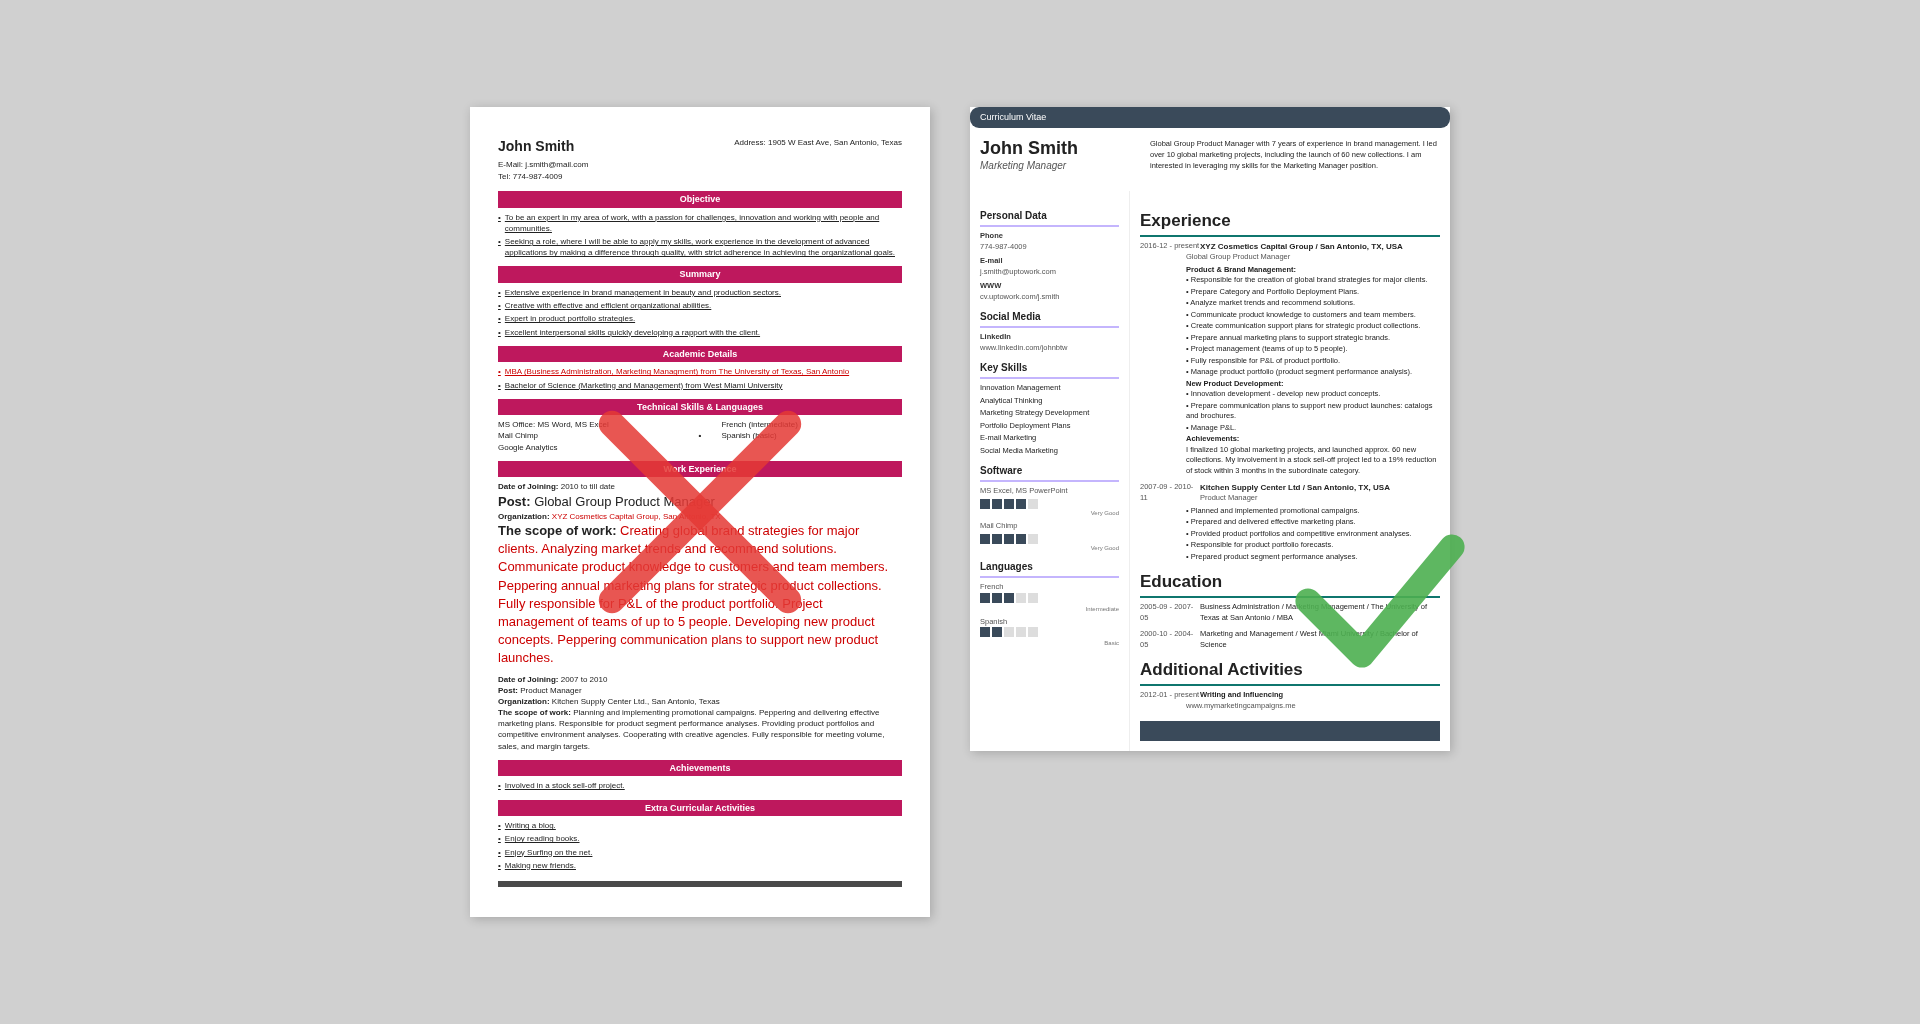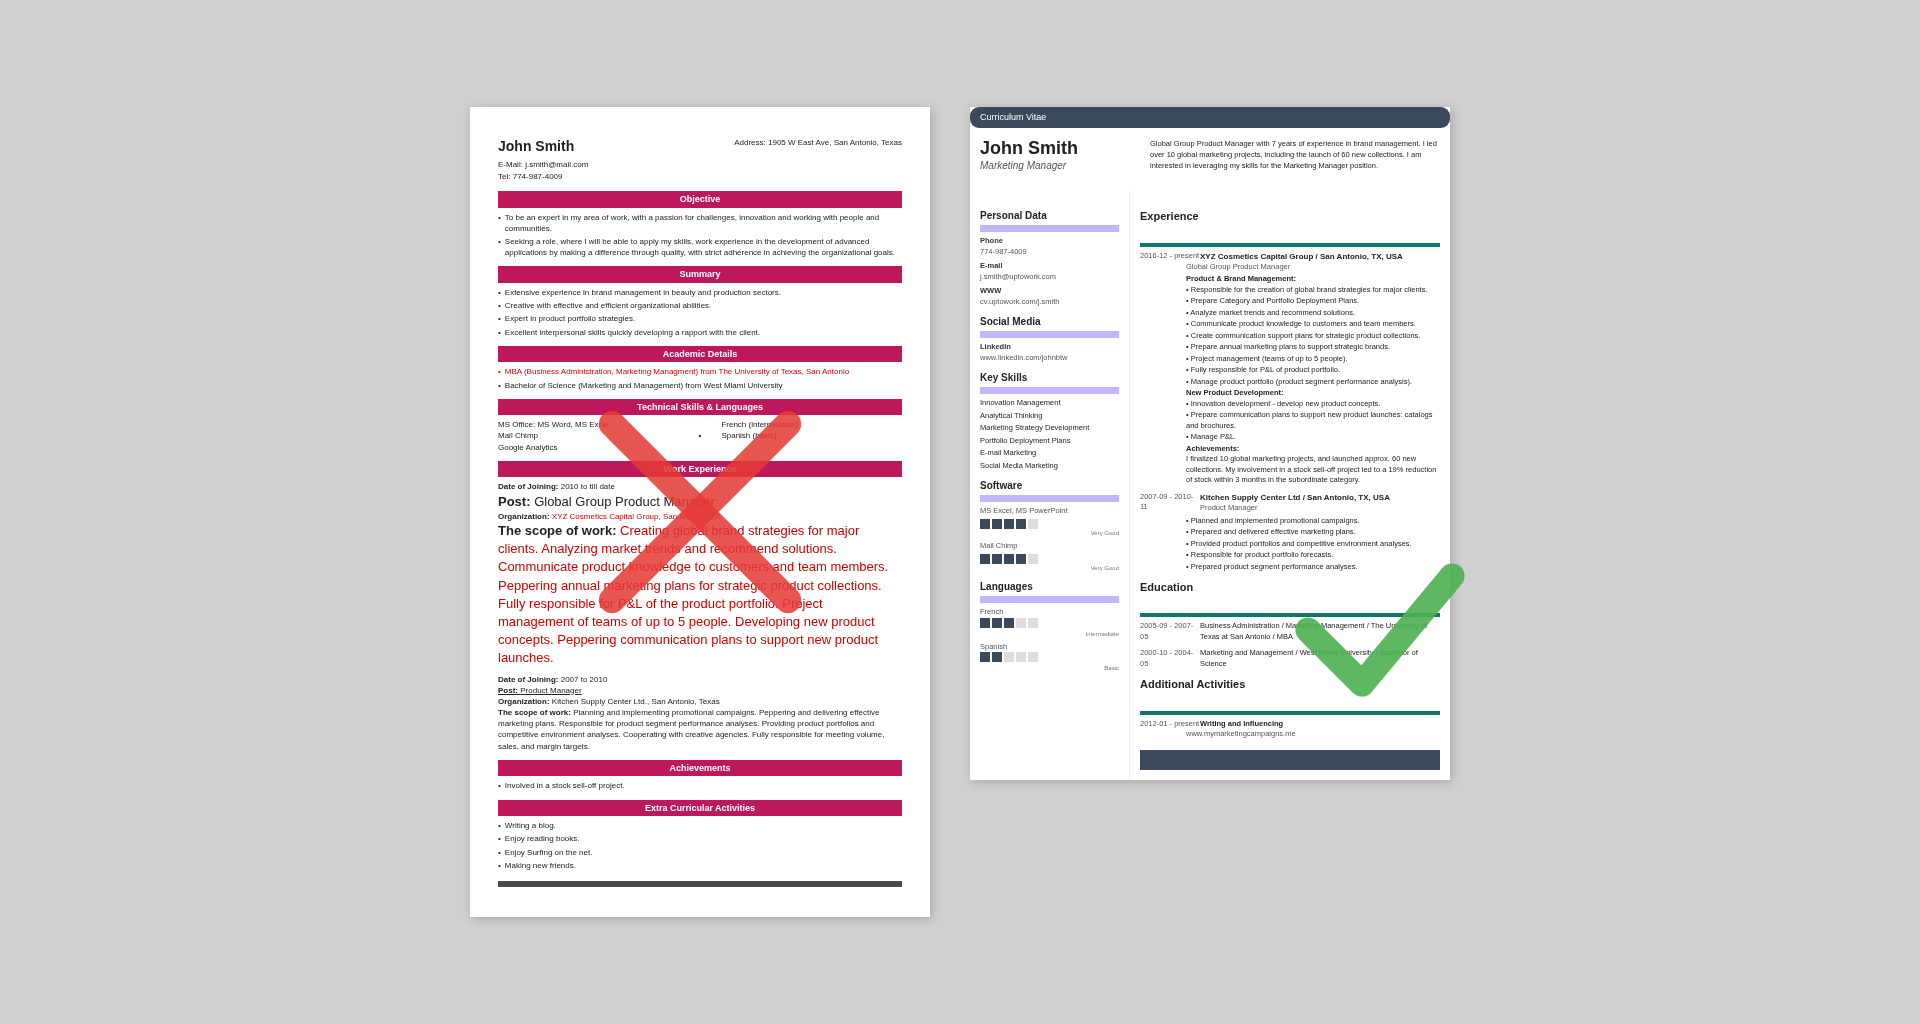--- a/index.html
+++ b/index.html
@@ -55,6 +55,7 @@
       gap: 4px;
       margin-bottom: 2px;
       font-size: 8px;
+      text-decoration: underline;
     }
     .bullet-item::before {
       content: "•";

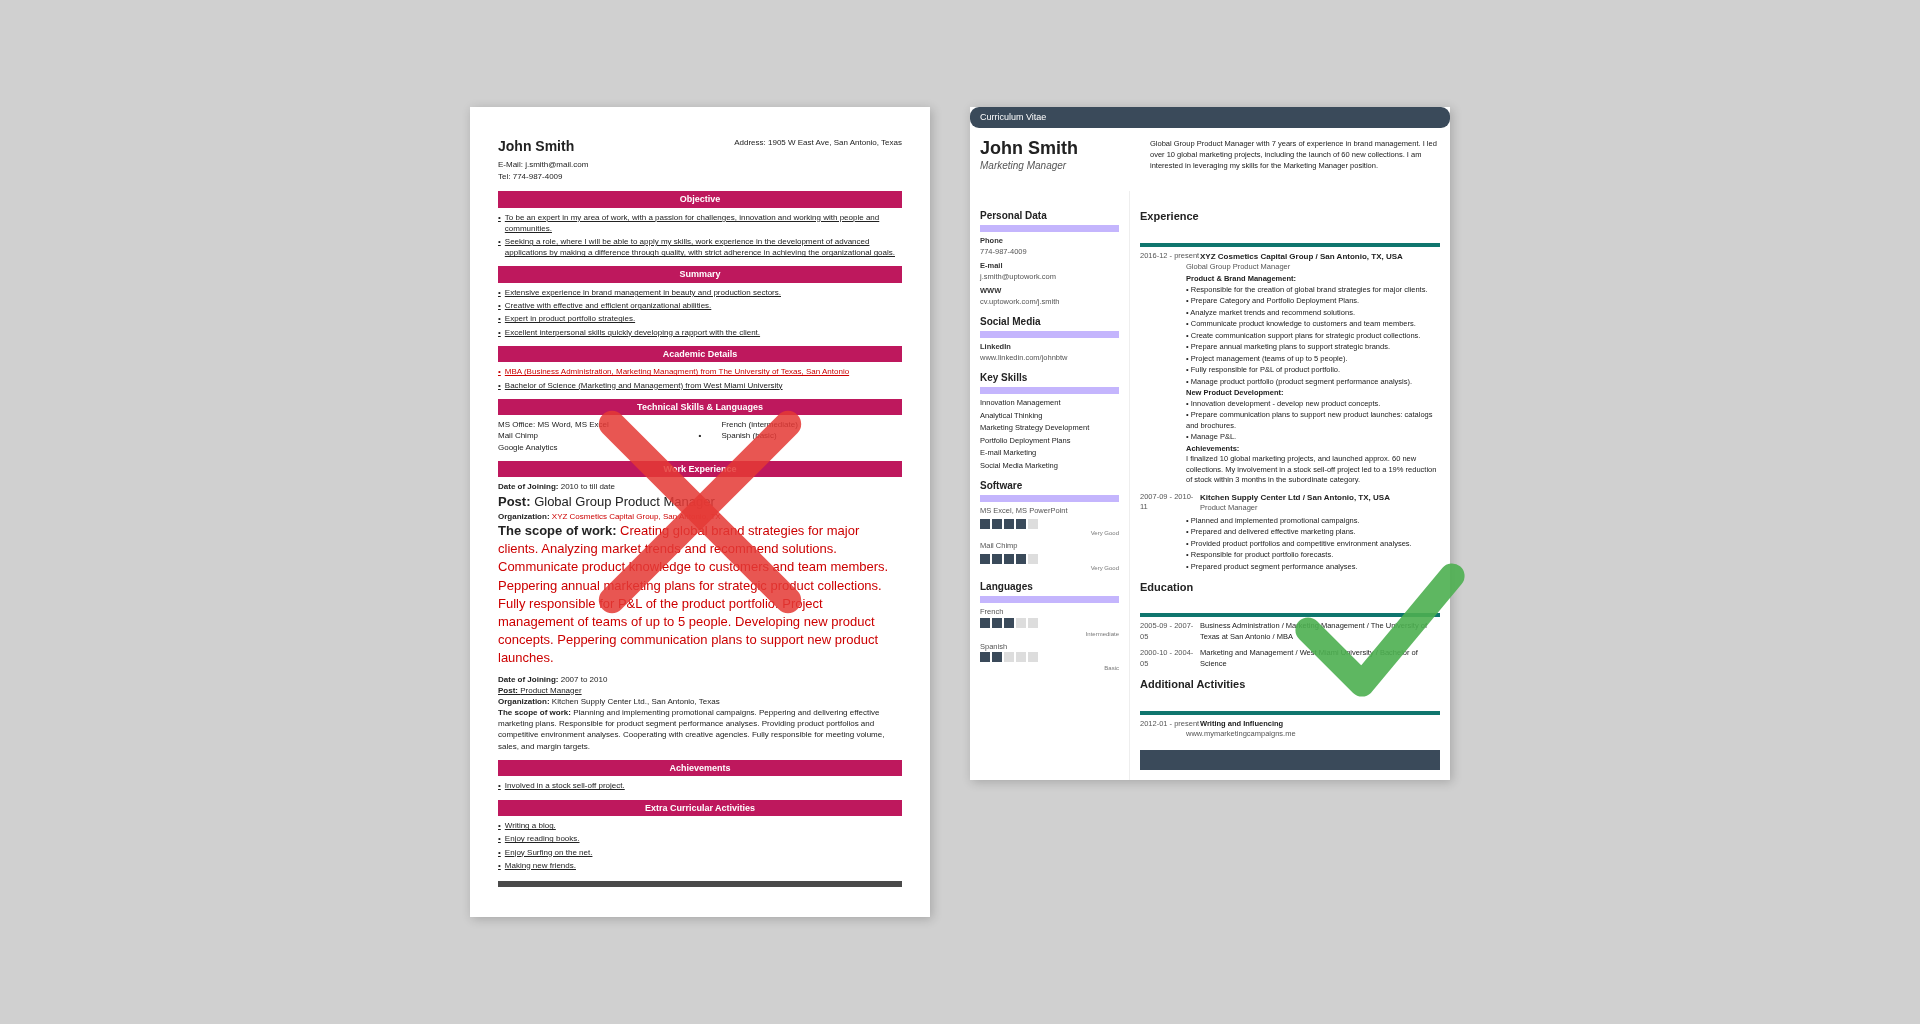--- a/index.html
+++ b/index.html
@@ -141,7 +141,7 @@
       font-size: 10px;
       font-weight: bold;
       color: #222;
-      border-bottom: 7px solid #c4b5fd;
+      border-bottom: 2px solid #c4b5fd;
       padding-bottom: 2px;
       margin: 8px 0 4px 0;
     }

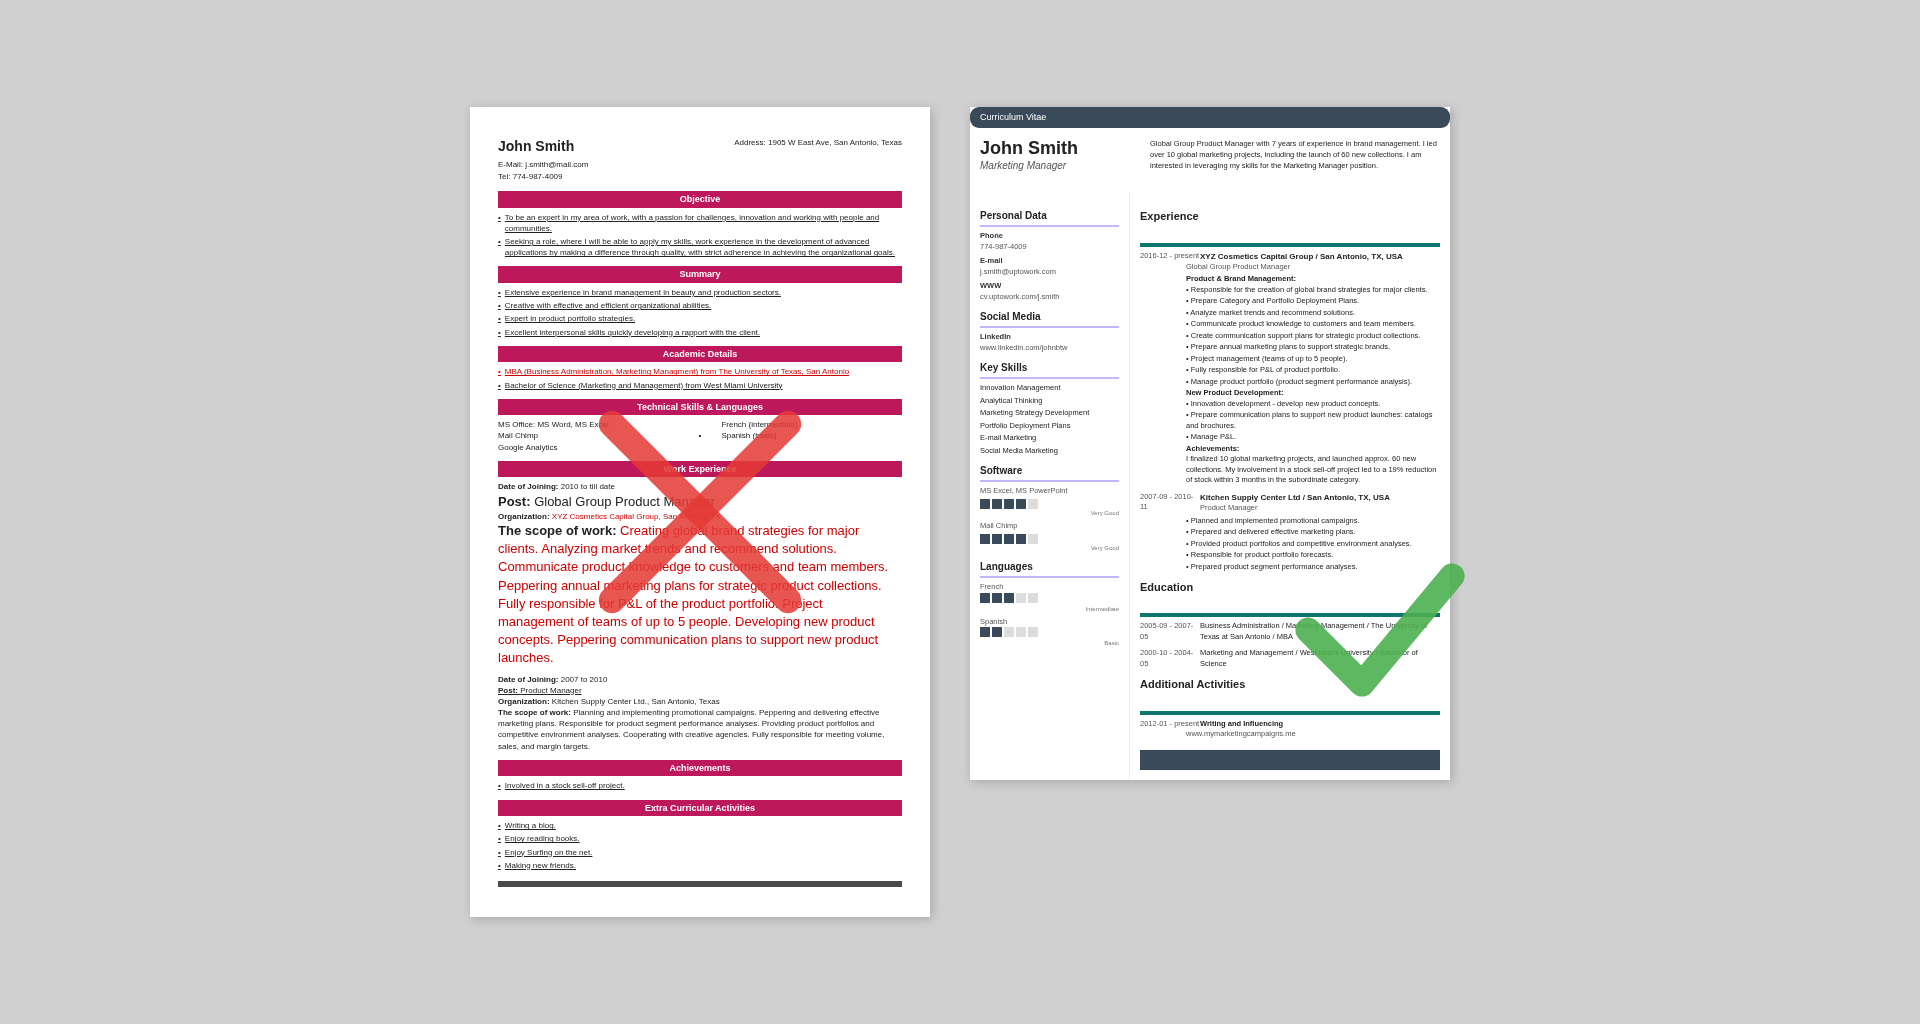--- a/index.html
+++ b/index.html
@@ -179,11 +179,11 @@
       background: #ddd;
     }
     .main-section-title {
-      font-size: 11px;
-      font-weight: bold;
-      color: #222;
-      border-bottom: 4px solid #0f766e;
-      padding-bottom: 18px;
+      font-size: 17px;
+      font-weight: bold;
+      color: #222;
+      border-bottom: 2px solid #0f766e;
+      padding-bottom: 2px;
       margin: 8px 0 4px 0;
     }
     .exp-entry {

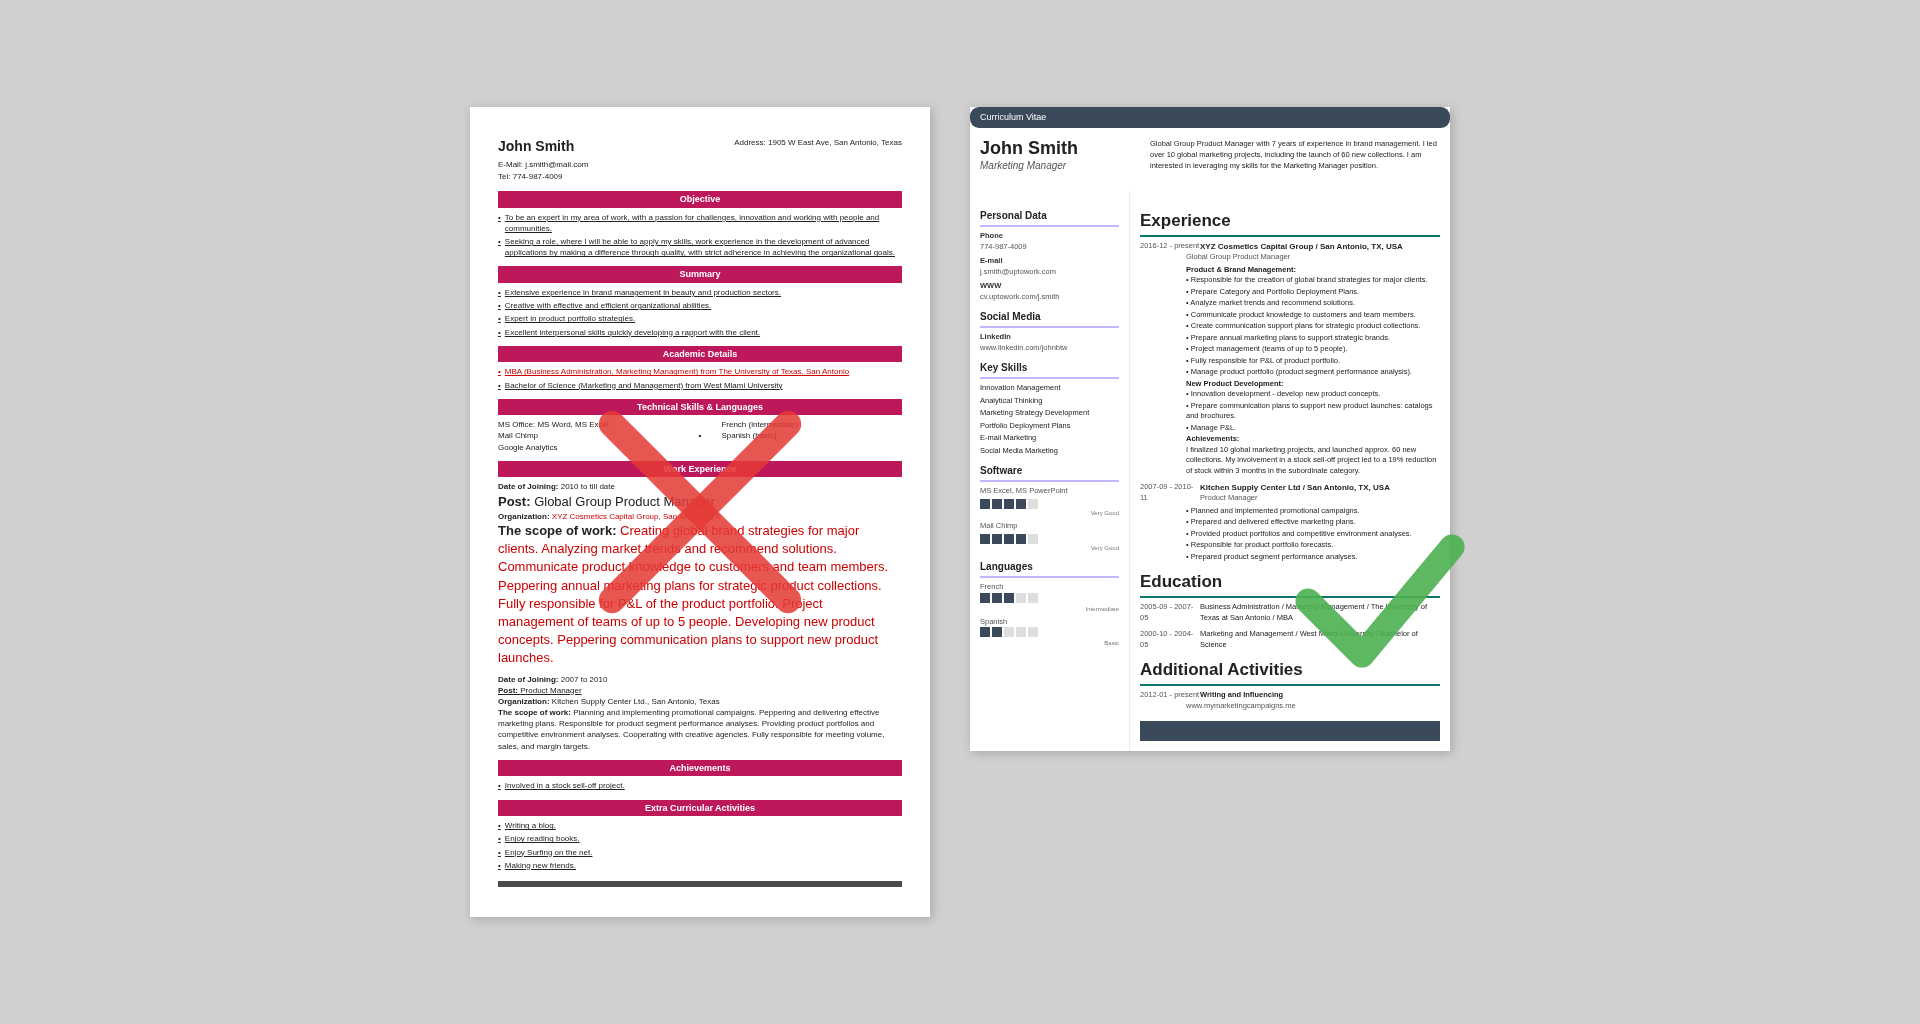--- a/index.html
+++ b/index.html
@@ -330,7 +330,7 @@
         <span class="field-label">Date of Joining:</span>
         <span>2007 to 2010</span>
       </div>
-      <div style="font-size:8px;text-decoration:underline;">
+      <div style="font-size:8px;">
         <span class="field-label">Post:</span>
         <span>Product Manager</span>
       </div>

